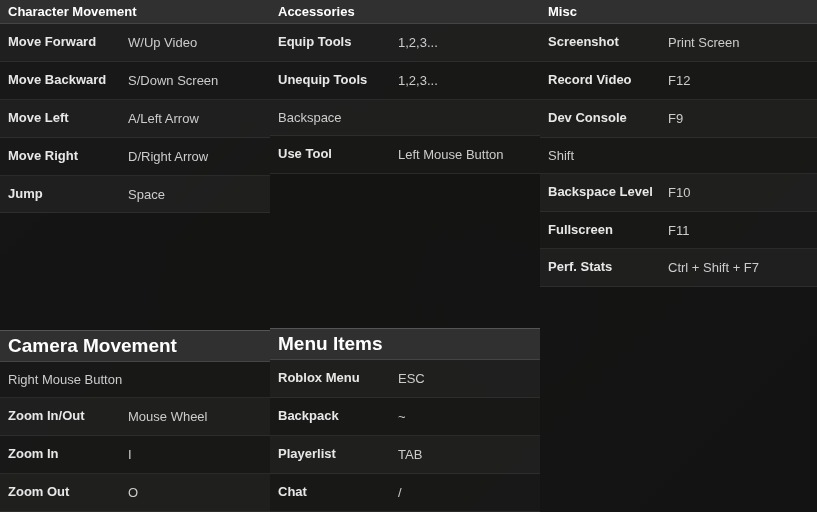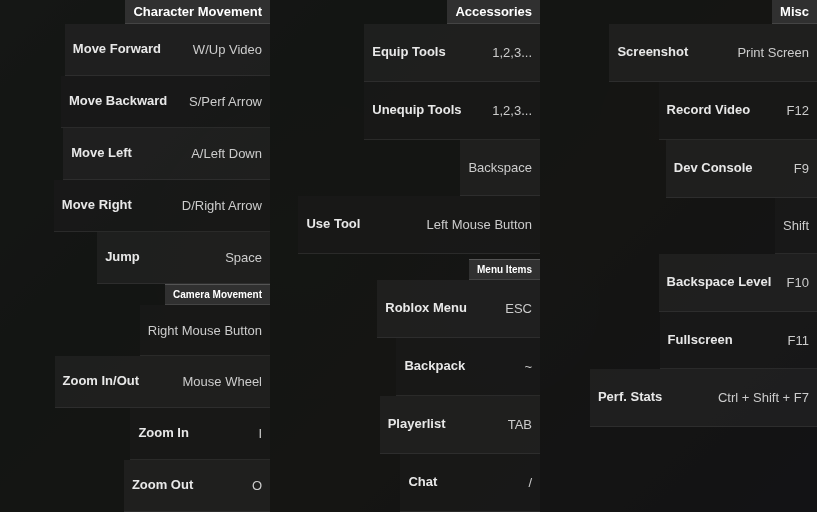--- a/index.html
+++ b/index.html
@@ -38,7 +38,6 @@
     .column {
       display: flex;
       flex-direction: column;
-      align-items: flex-end;
     }
 
     .col-left {

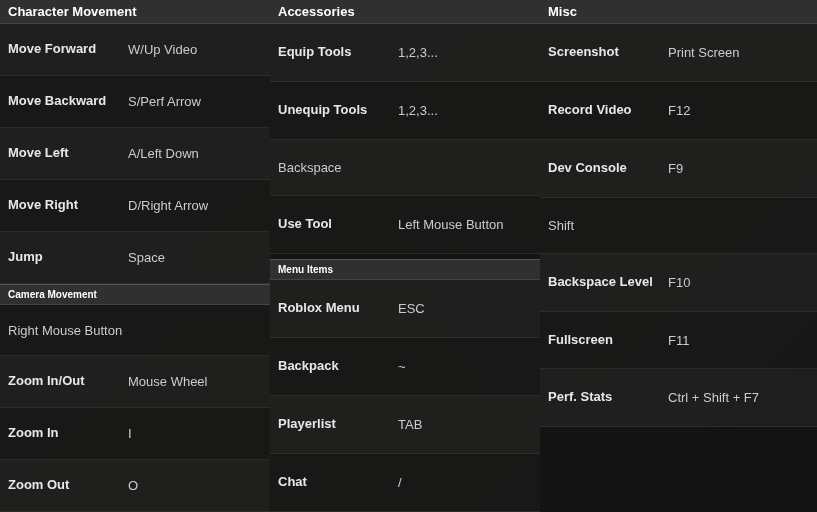--- a/index.html
+++ b/index.html
@@ -66,7 +66,7 @@
 
     .key-row {
       display: flex;
-      padding: 20px 8px;
+      padding: 10px 8px;
       border-bottom: 1px solid rgba(60, 60, 60, 0.5);
       align-items: center;
       min-height: 36px;

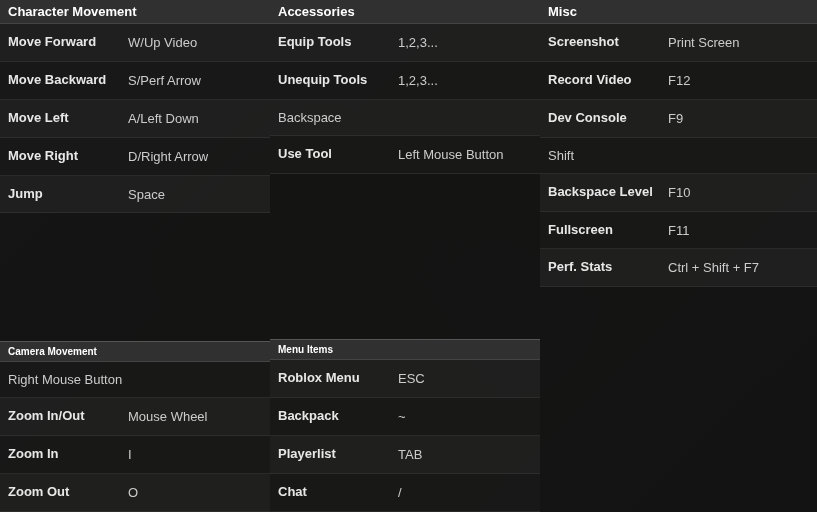--- a/index.html
+++ b/index.html
@@ -130,7 +130,7 @@
     </div>
     <div class="key-row">
       <span class="action-name">Move Backward</span>
-      <span class="key-binding">S/Perf Arrow</span>
+      <span class="key-binding">S/Down Screen</span>
     </div>
     <div class="key-row">
       <span class="action-name">Move Left</span>

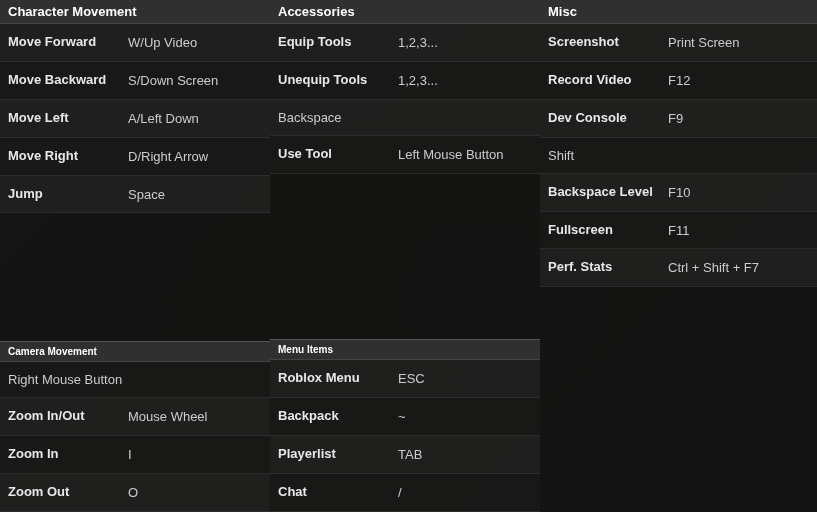--- a/index.html
+++ b/index.html
@@ -134,7 +134,7 @@
     </div>
     <div class="key-row">
       <span class="action-name">Move Left</span>
-      <span class="key-binding">A/Left Down</span>
+      <span class="key-binding">A/Left Arrow</span>
     </div>
     <div class="key-row">
       <span class="action-name">Move Right</span>

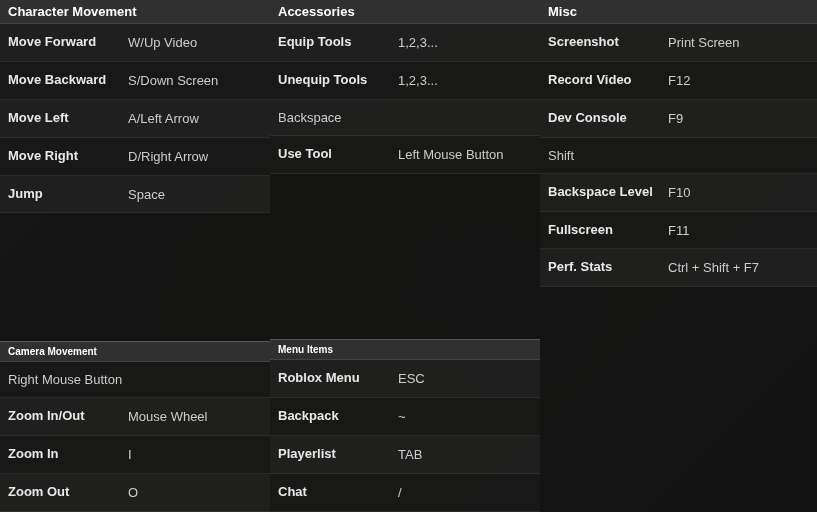--- a/index.html
+++ b/index.html
@@ -103,7 +103,7 @@
       background: rgba(50, 50, 50, 0.95);
       padding: 4px 8px;
       font-weight: bold;
-      font-size: 10px;
+      font-size: 19px;
       color: #ffffff;
       border-bottom: 1px solid #444;
       border-top: 1px solid #555;

